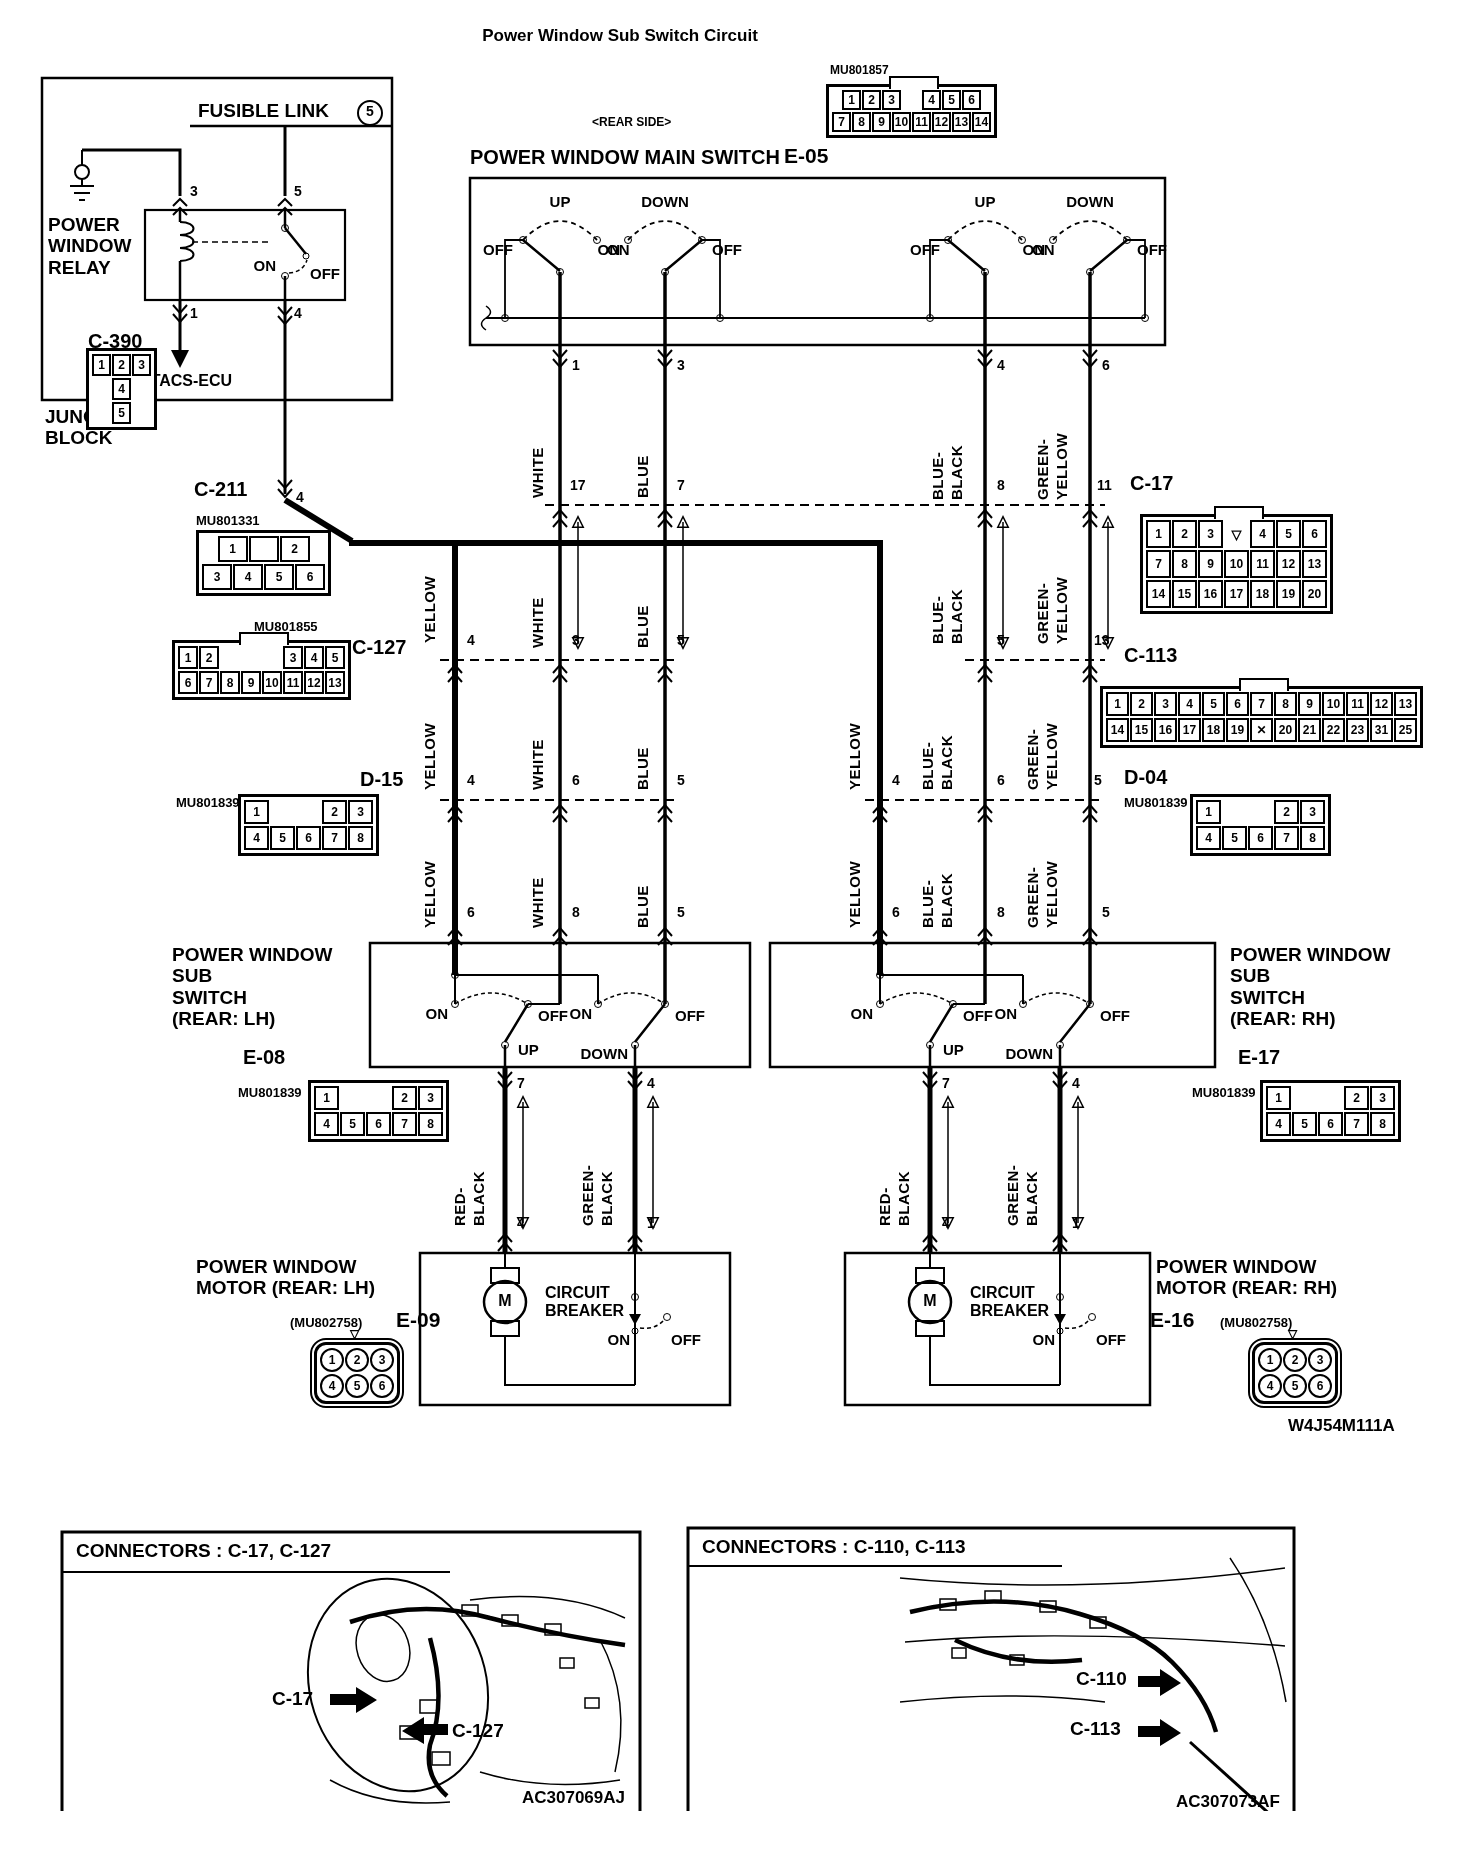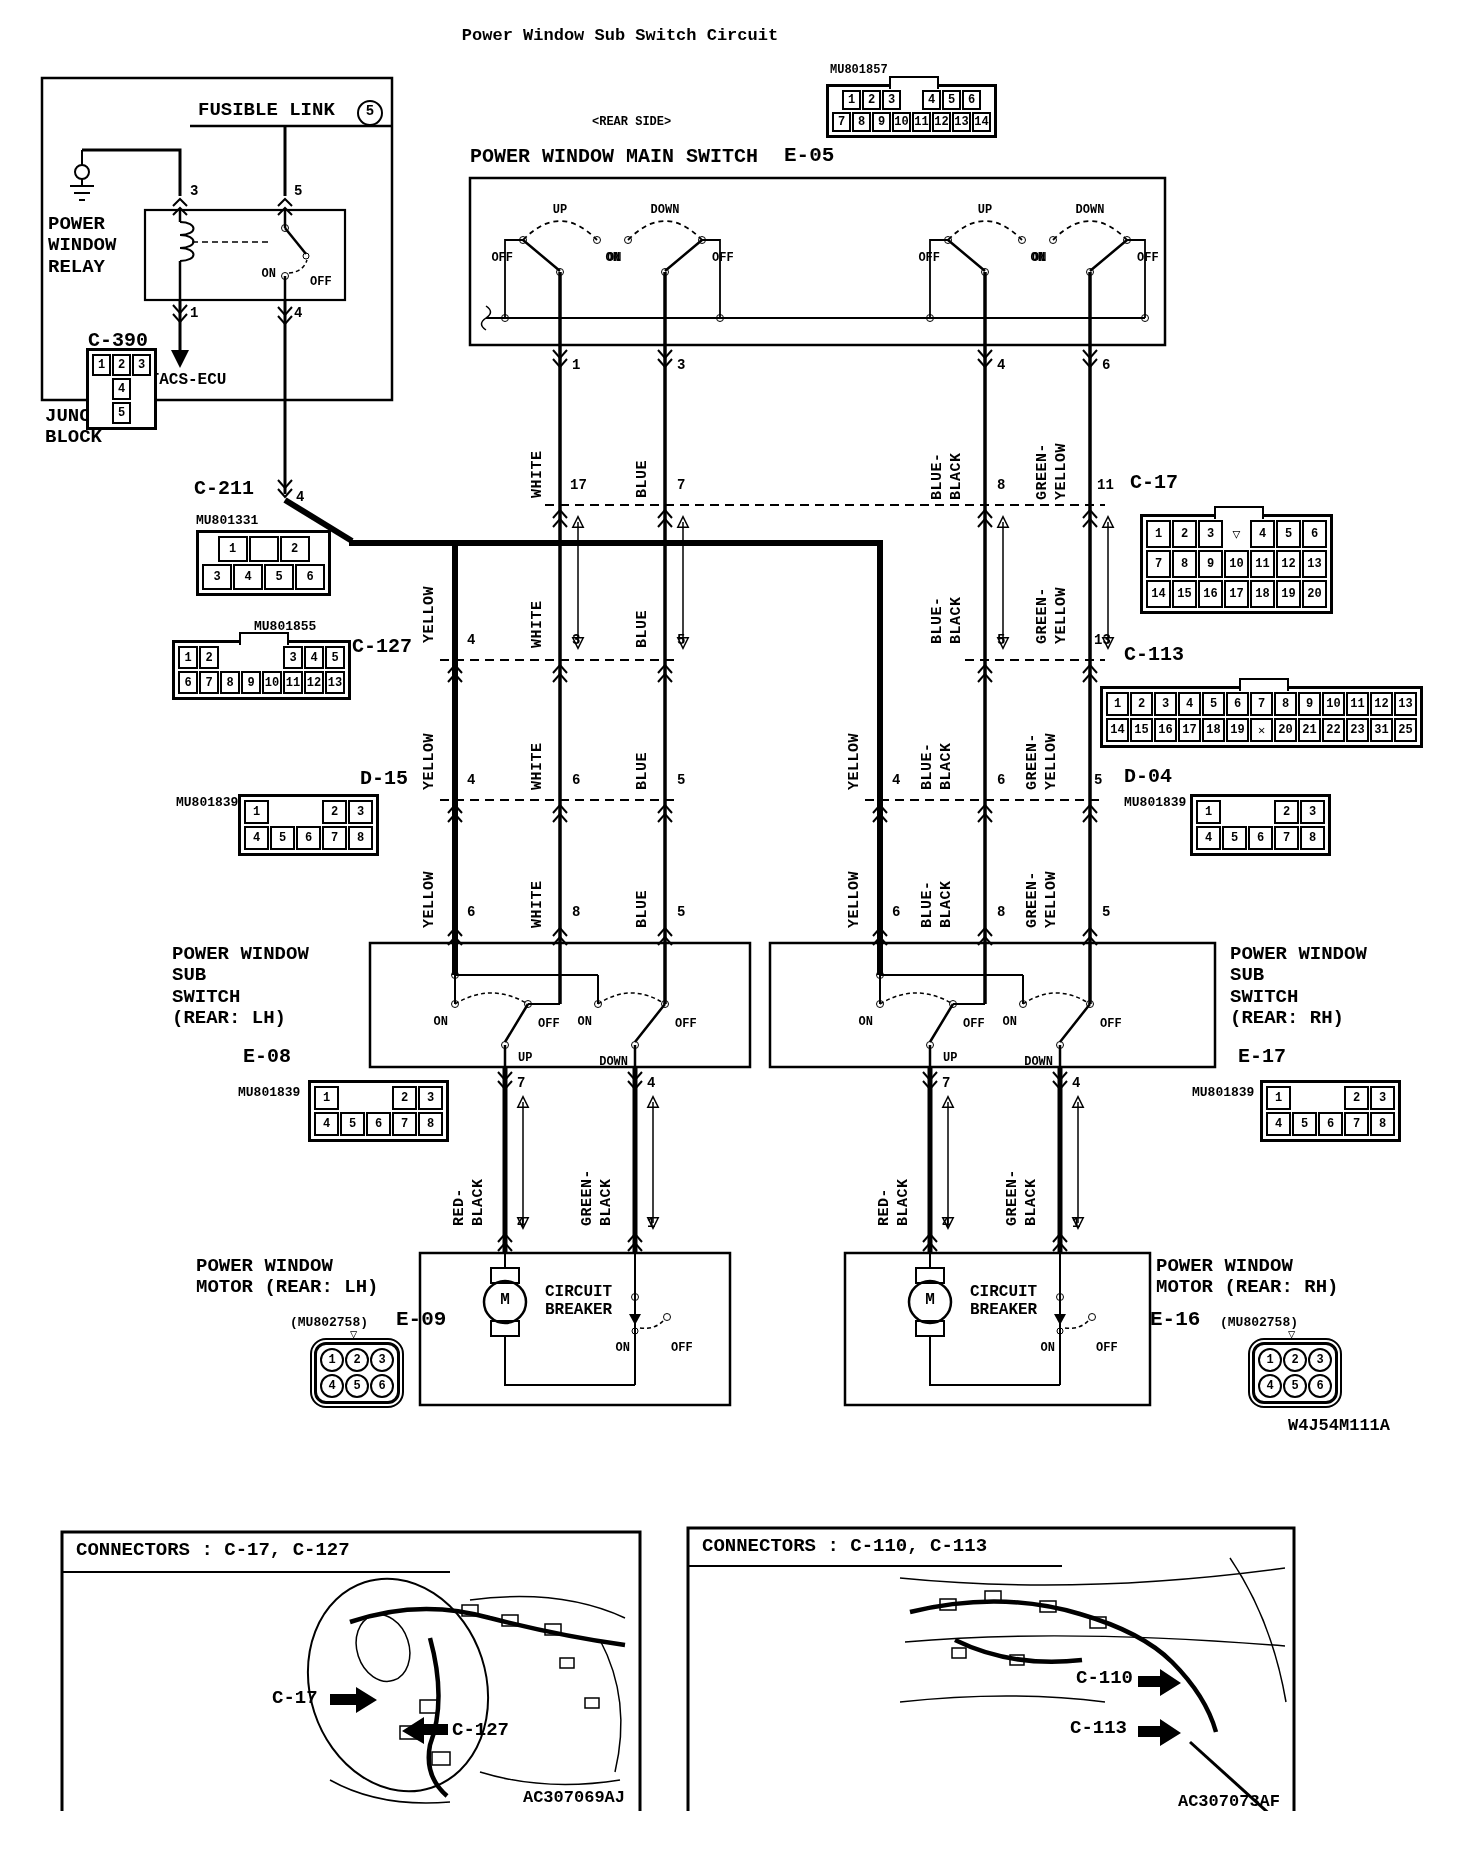--- a/index.html
+++ b/index.html
@@ -4,7 +4,7 @@
 <style>
   html,body{margin:0;padding:0;background:#fff;}
   .page{position:relative;width:1472px;height:1811px;background:#fff;
-        font-family:Liberation Mono, monospace;color:#000;overflow:hidden;border-radius:29px;}
+        font-family:Liberation Sans, sans-serif;color:#000;overflow:hidden;border-radius:29px;}
   svg{position:absolute;left:0;top:0;}
   svg path,svg rect,svg line,svg circle,svg ellipse{stroke:#000;fill:none;}
   .lbl{position:absolute;font-weight:bold;white-space:pre-line;line-height:1.12;color:#000;}

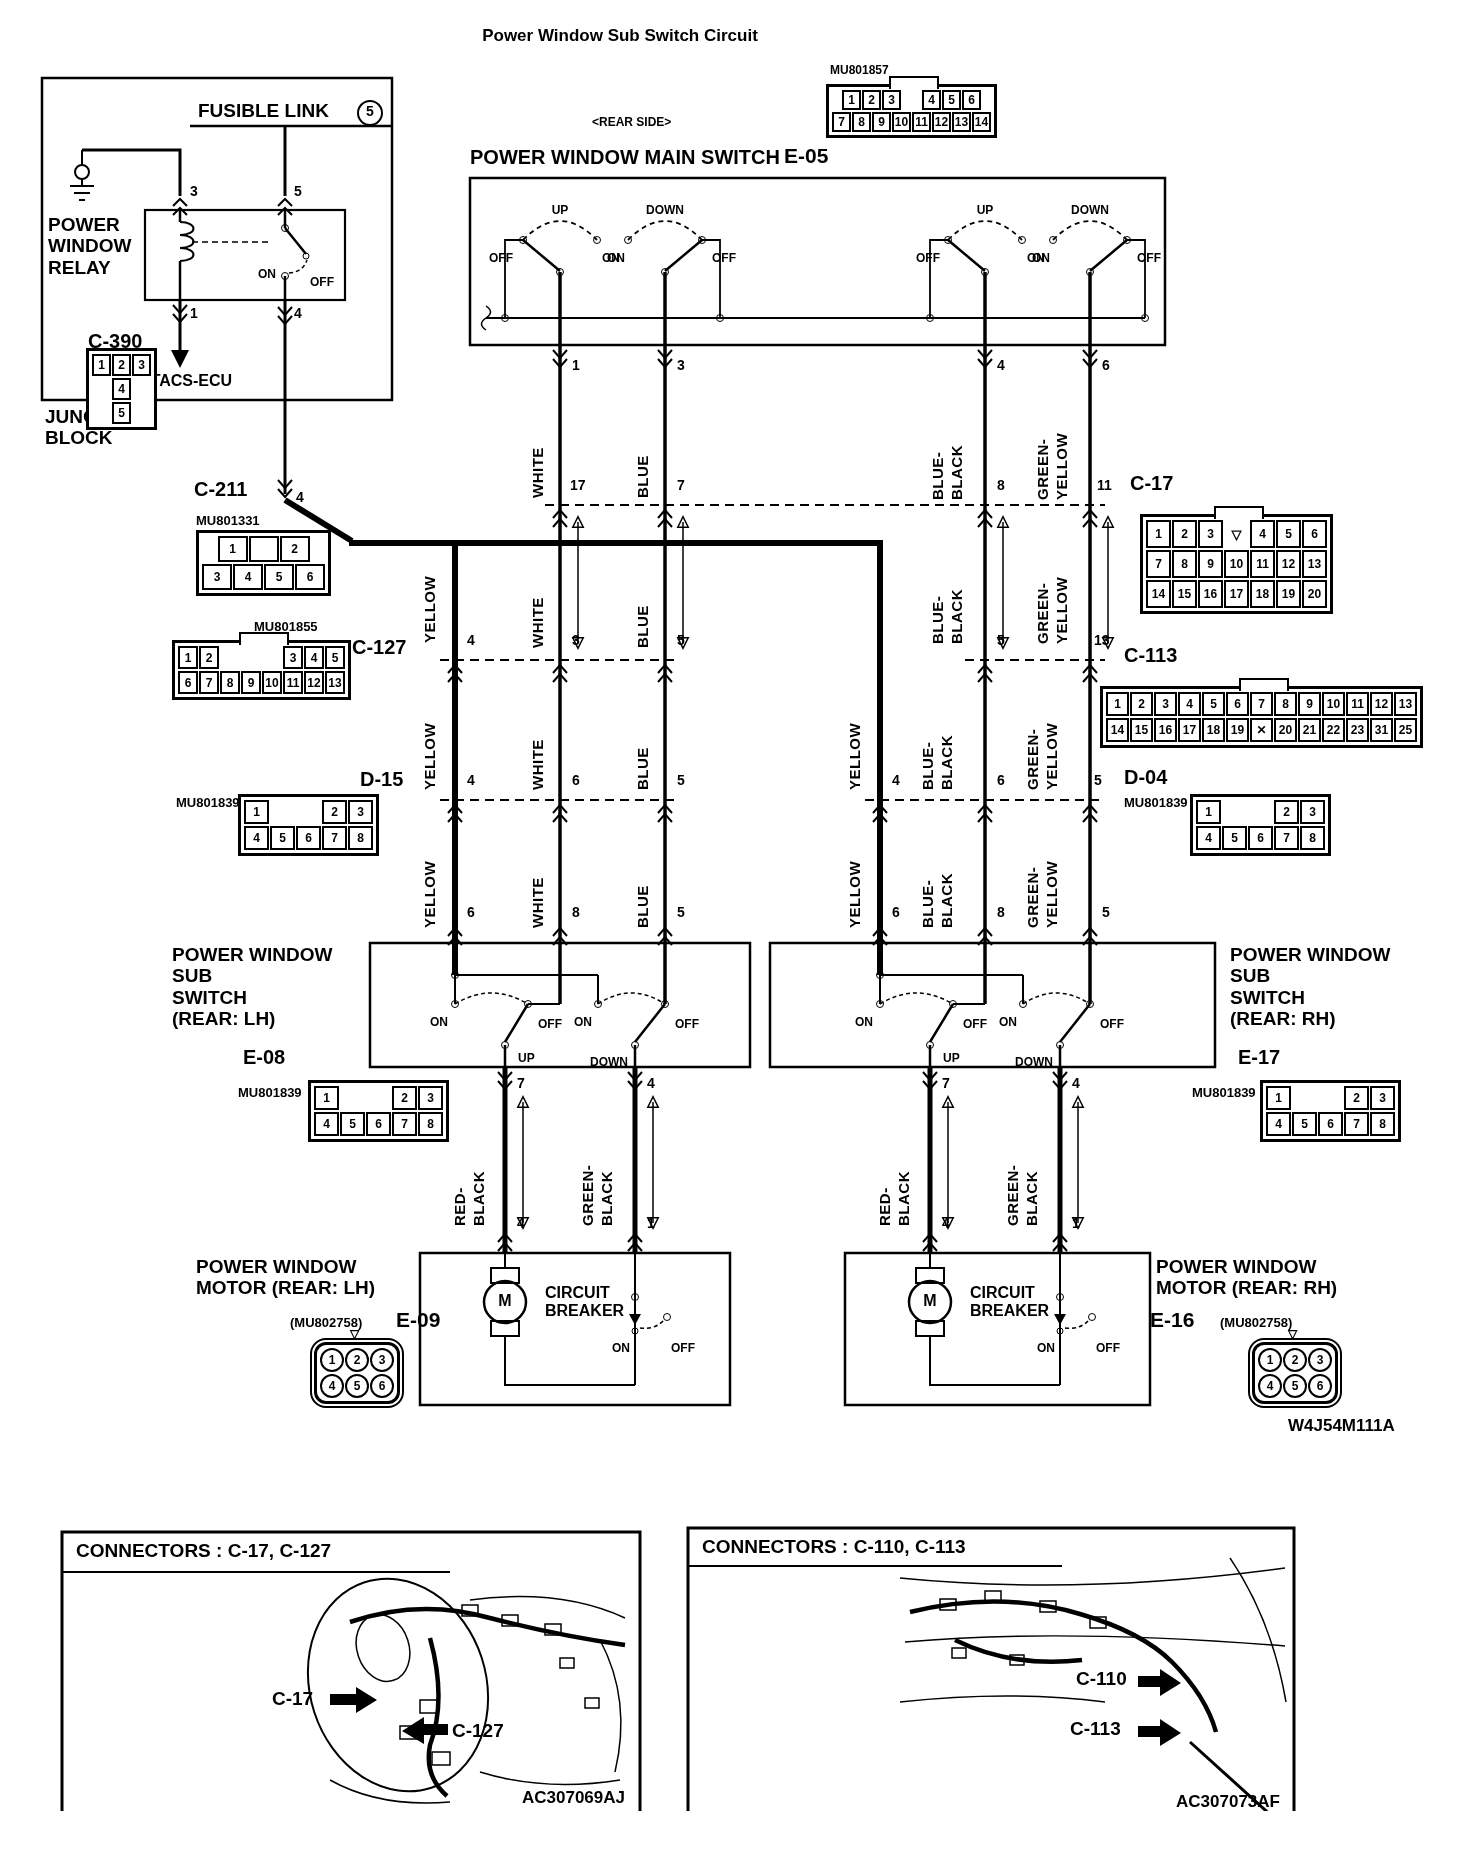--- a/index.html
+++ b/index.html
@@ -12,7 +12,7 @@
   .vlab{position:absolute;font-weight:bold;white-space:pre-line;
         writing-mode:vertical-rl;transform:rotate(180deg);
         font-size:15px;line-height:19px;letter-spacing:0.5px;}
-  .pin{font-size:14px;} .big{font-size:20px;} .med{font-size:12px;margin-top:10px;} .sm{font-size:13px;}
+  .pin{font-size:14px;} .big{font-size:20px;} .med{font-size:15px;} .sm{font-size:13px;}
   .conn{position:absolute;border:3px solid #000;background:#fff;padding:3px;
         display:flex;flex-direction:column;gap:2px;align-items:center;}
   .crow{display:flex;gap:1px;justify-content:center;}

